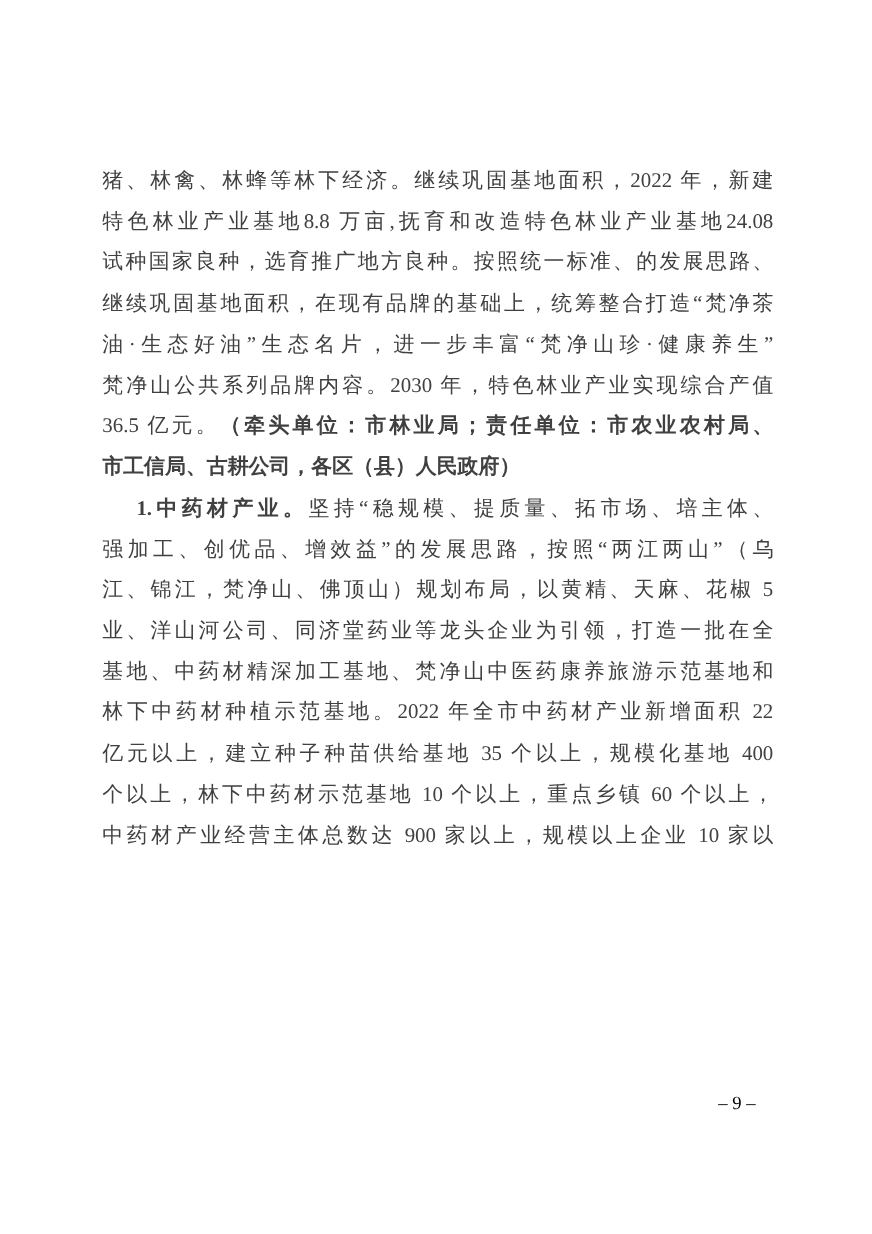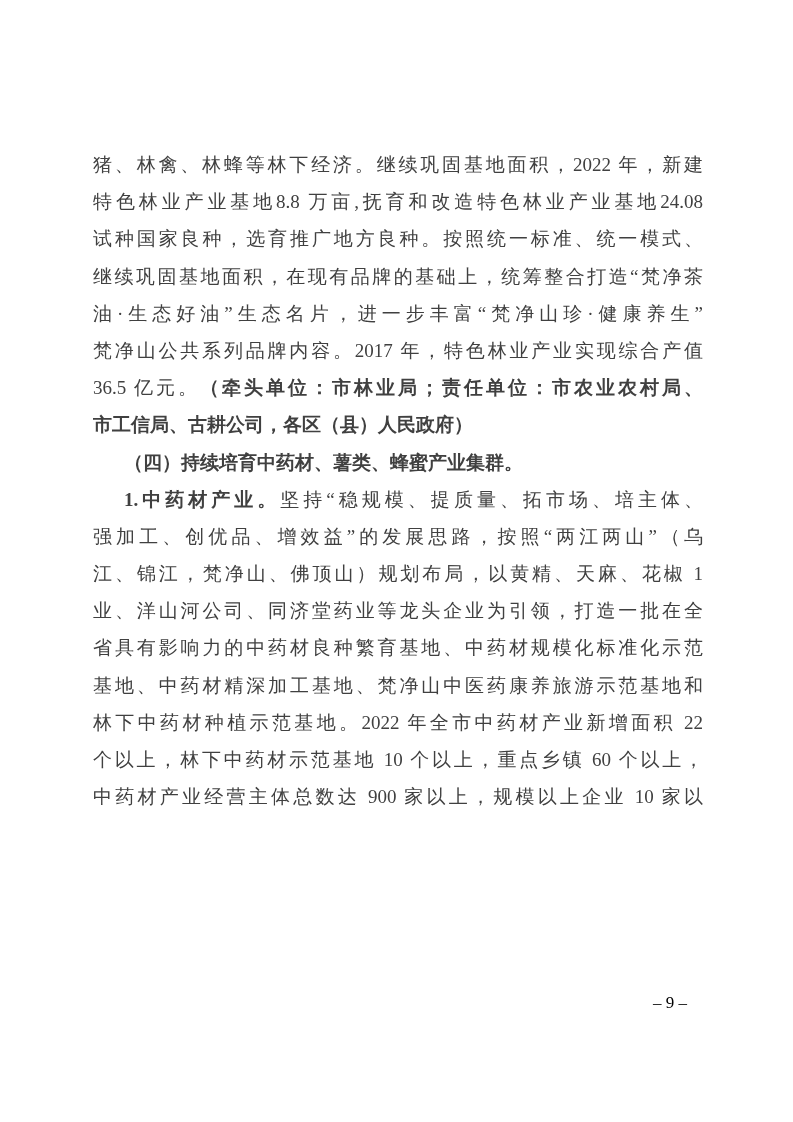--- a/index.html
+++ b/index.html
@@ -70,7 +70,7 @@
   <div class="text-block" id="doc-lines">
       <div class="line"><span class="seg-song">猪、林禽、林蜂等林下经济。继续巩固基地面积，2022 年，新建</span></div>
       <div class="line"><span class="seg-song">特色林业产业基地8.8 万亩,抚育和改造特色林业产业基地24.08</span></div>
-      <div class="line"><span class="seg-song">试种国家良种，选育推广地方良种。按照统一标准、统一模式、</span></div>
+      <div class="line"><span class="seg-song">试种国家良种，选育推广地方良种。按照统一标准、的发展思路、</span></div>
       <div class="line"><span class="seg-song">继续巩固基地面积，在现有品牌的基础上，统筹整合打造“梵净茶</span></div>
       <div class="line"><span class="seg-song">油·生态好油”生态名片，进一步丰富“梵净山珍·健康养生”</span></div>
       <div class="line"><span class="seg-song">梵净山公共系列品牌内容。2017 年，特色林业产业实现综合产值</span></div>

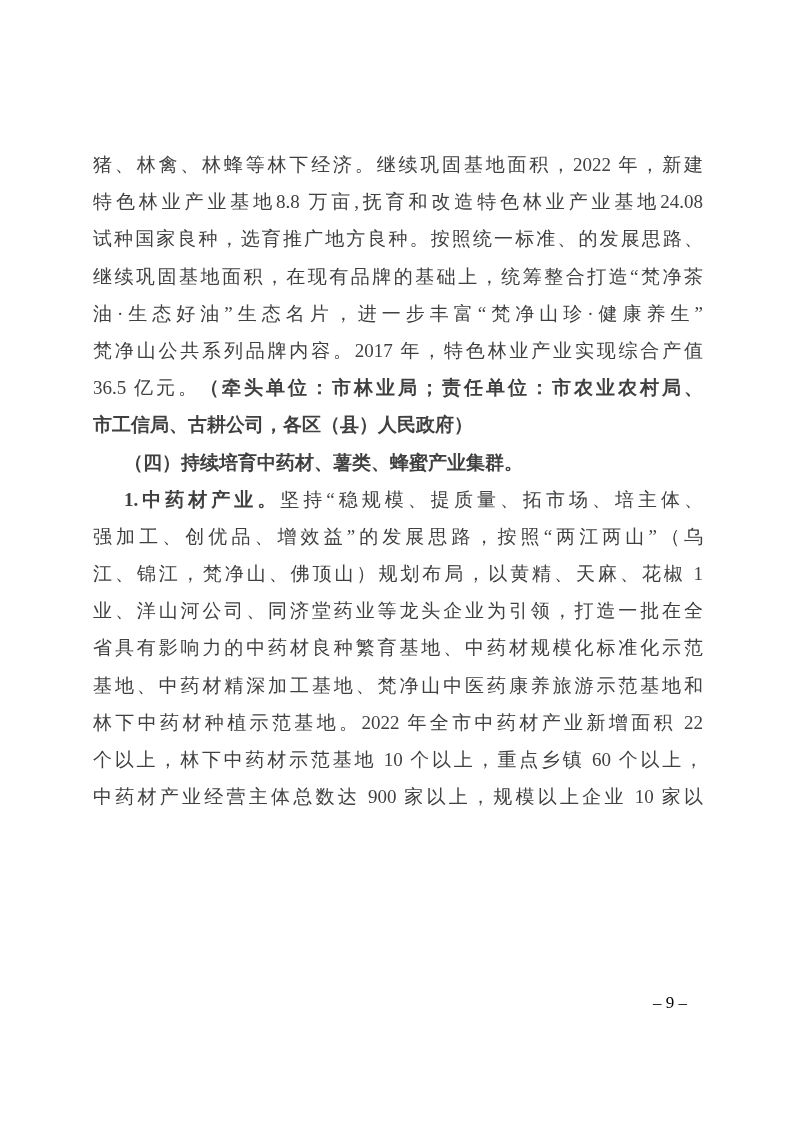--- a/index.html
+++ b/index.html
@@ -73,7 +73,7 @@
       <div class="line"><span class="seg-song">试种国家良种，选育推广地方良种。按照统一标准、的发展思路、</span></div>
       <div class="line"><span class="seg-song">继续巩固基地面积，在现有品牌的基础上，统筹整合打造“梵净茶</span></div>
       <div class="line"><span class="seg-song">油·生态好油”生态名片，进一步丰富“梵净山珍·健康养生”</span></div>
-      <div class="line"><span class="seg-song">梵净山公共系列品牌内容。2017 年，特色林业产业实现综合产值</span></div>
+      <div class="line"><span class="seg-song">梵净山公共系列品牌内容。2030 年，特色林业产业实现综合产值</span></div>
       <div class="line"><span class="seg-song">36.5 亿元。</span><span class="seg-hei">（牵头单位：市林业局；责任单位：市农业农村局、</span></div>
       <div class="line left-last"><span class="seg-hei">市工信局、古耕公司，各区（县）人民政府）</span></div>
       <div class="line left-last indent"><span class="seg-songbold">（四）持续培育中药材、薯类、蜂蜜产业集群。</span></div>

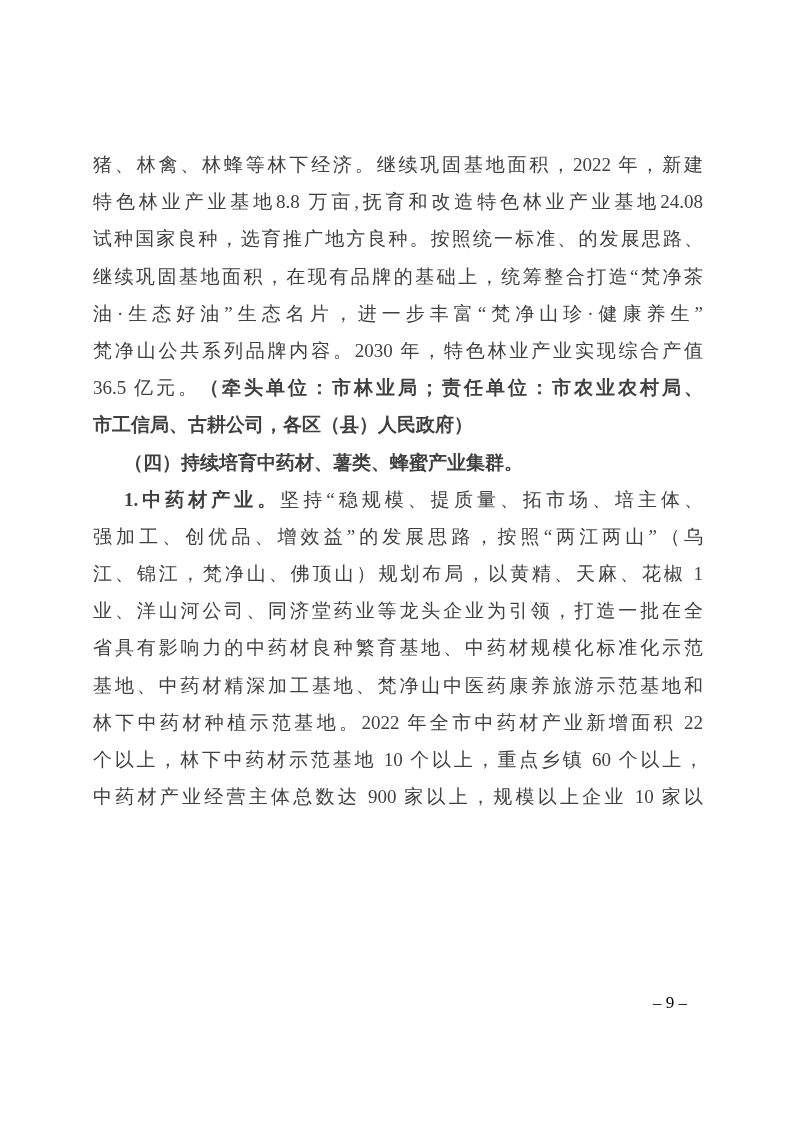--- a/index.html
+++ b/index.html
@@ -76,7 +76,6 @@
       <div class="line"><span class="seg-song">梵净山公共系列品牌内容。2030 年，特色林业产业实现综合产值</span></div>
       <div class="line"><span class="seg-song">36.5 亿元。</span><span class="seg-hei">（牵头单位：市林业局；责任单位：市农业农村局、</span></div>
       <div class="line left-last"><span class="seg-hei">市工信局、古耕公司，各区（县）人民政府）</span></div>
-      <div class="line left-last indent"><span class="seg-songbold">（四）持续培育中药材、薯类、蜂蜜产业集群。</span></div>
       <div class="line indent"><span class="seg-songbold">1.中药材产业。</span><span class="seg-song">坚持“稳规模、提质量、拓市场、培主体、</span></div>
       <div class="line"><span class="seg-song">强加工、创优品、增效益”的发展思路，按照“两江两山”（乌</span></div>
       <div class="line"><span class="seg-song">江、锦江，梵净山、佛顶山）规划布局，以黄精、天麻、花椒 1</span></div>

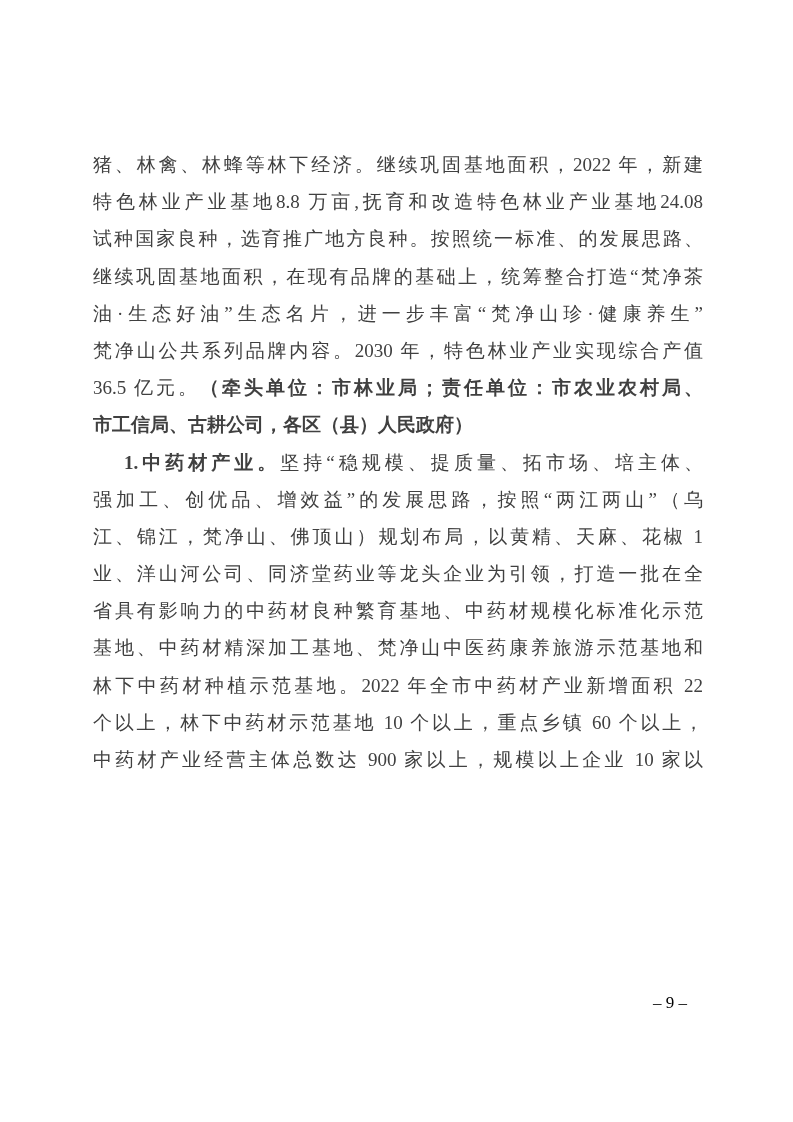--- a/index.html
+++ b/index.html
@@ -78,7 +78,7 @@
       <div class="line left-last"><span class="seg-hei">市工信局、古耕公司，各区（县）人民政府）</span></div>
       <div class="line indent"><span class="seg-songbold">1.中药材产业。</span><span class="seg-song">坚持“稳规模、提质量、拓市场、培主体、</span></div>
       <div class="line"><span class="seg-song">强加工、创优品、增效益”的发展思路，按照“两江两山”（乌</span></div>
-      <div class="line"><span class="seg-song">江、锦江，梵净山、佛顶山）规划布局，以黄精、天麻、花椒 1</span></div>
+      <div class="line"><span class="seg-song">江、锦江，梵净山、佛顶山）规划布局，以黄精、天麻、花椒 5</span></div>
       <div class="line"><span class="seg-song">业、洋山河公司、同济堂药业等龙头企业为引领，打造一批在全</span></div>
       <div class="line"><span class="seg-song">省具有影响力的中药材良种繁育基地、中药材规模化标准化示范</span></div>
       <div class="line"><span class="seg-song">基地、中药材精深加工基地、梵净山中医药康养旅游示范基地和</span></div>

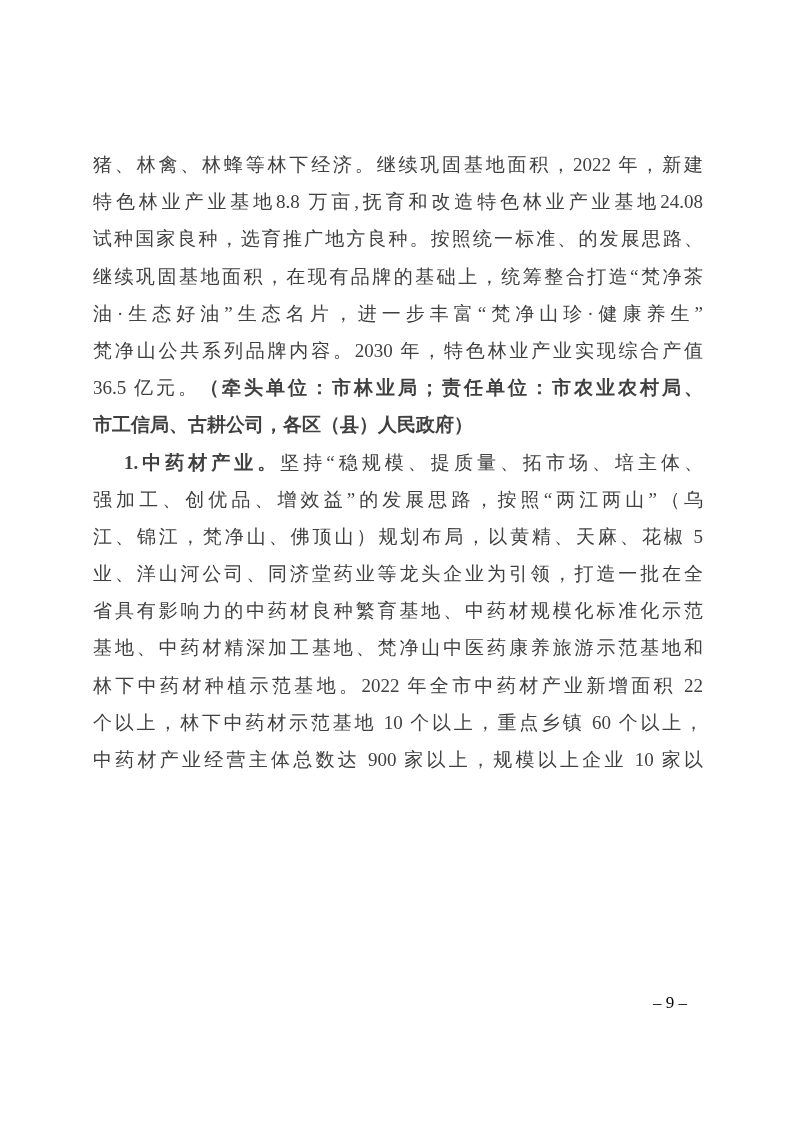--- a/index.html
+++ b/index.html
@@ -80,7 +80,6 @@
       <div class="line"><span class="seg-song">强加工、创优品、增效益”的发展思路，按照“两江两山”（乌</span></div>
       <div class="line"><span class="seg-song">江、锦江，梵净山、佛顶山）规划布局，以黄精、天麻、花椒 5</span></div>
       <div class="line"><span class="seg-song">业、洋山河公司、同济堂药业等龙头企业为引领，打造一批在全</span></div>
-      <div class="line"><span class="seg-song">省具有影响力的中药材良种繁育基地、中药材规模化标准化示范</span></div>
       <div class="line"><span class="seg-song">基地、中药材精深加工基地、梵净山中医药康养旅游示范基地和</span></div>
       <div class="line"><span class="seg-song">林下中药材种植示范基地。2022 年全市中药材产业新增面积 22</span></div>
       <div class="line"><span class="seg-song">个以上，林下中药材示范基地 10 个以上，重点乡镇 60 个以上，</span></div>

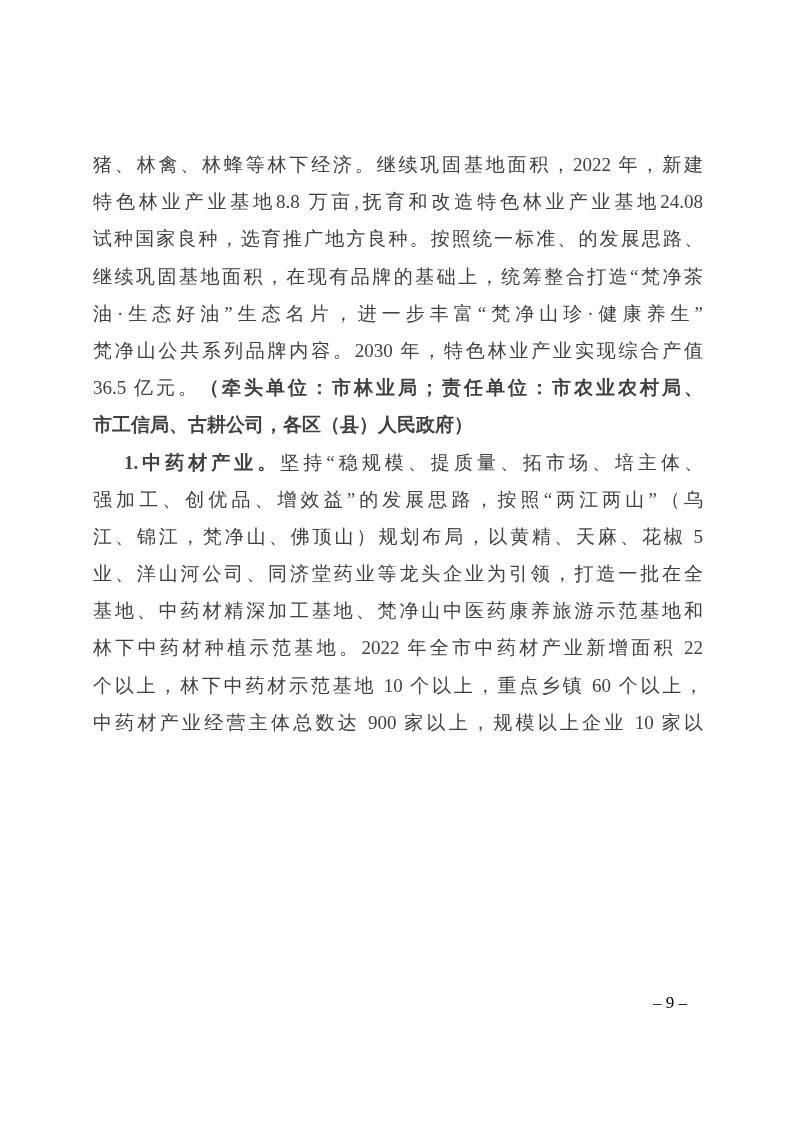--- a/index.html
+++ b/index.html
@@ -82,6 +82,7 @@
       <div class="line"><span class="seg-song">业、洋山河公司、同济堂药业等龙头企业为引领，打造一批在全</span></div>
       <div class="line"><span class="seg-song">基地、中药材精深加工基地、梵净山中医药康养旅游示范基地和</span></div>
       <div class="line"><span class="seg-song">林下中药材种植示范基地。2022 年全市中药材产业新增面积 22</span></div>
+      <div class="line"><span class="seg-song">亿元以上，建立种子种苗供给基地 35 个以上，规模化基地 400</span></div>
       <div class="line"><span class="seg-song">个以上，林下中药材示范基地 10 个以上，重点乡镇 60 个以上，</span></div>
       <div class="line"><span class="seg-song">中药材产业经营主体总数达 900 家以上，规模以上企业 10 家以</span></div>
     </div>

